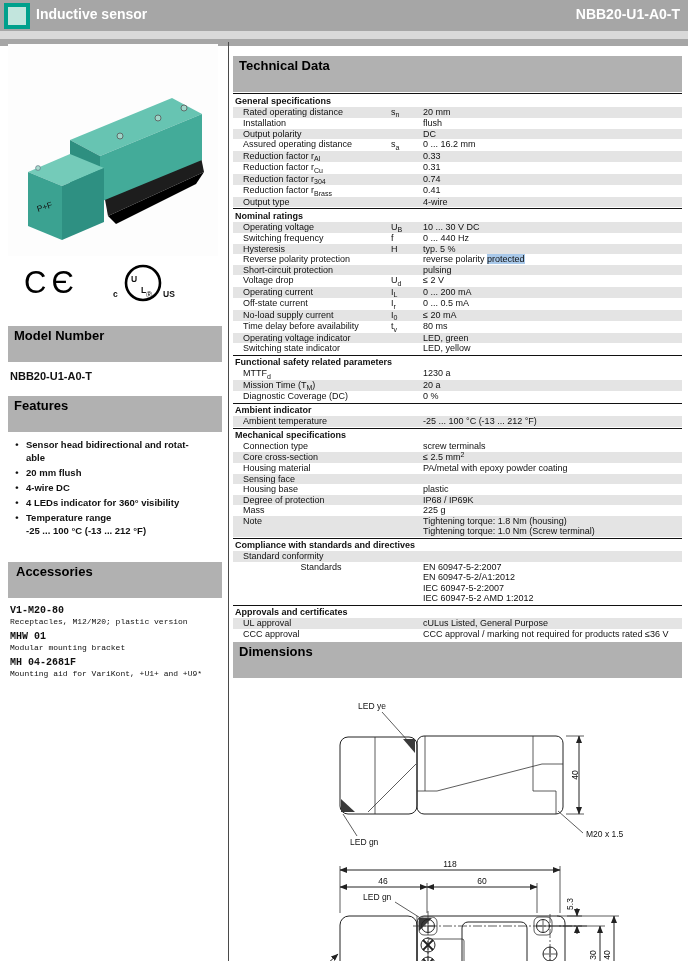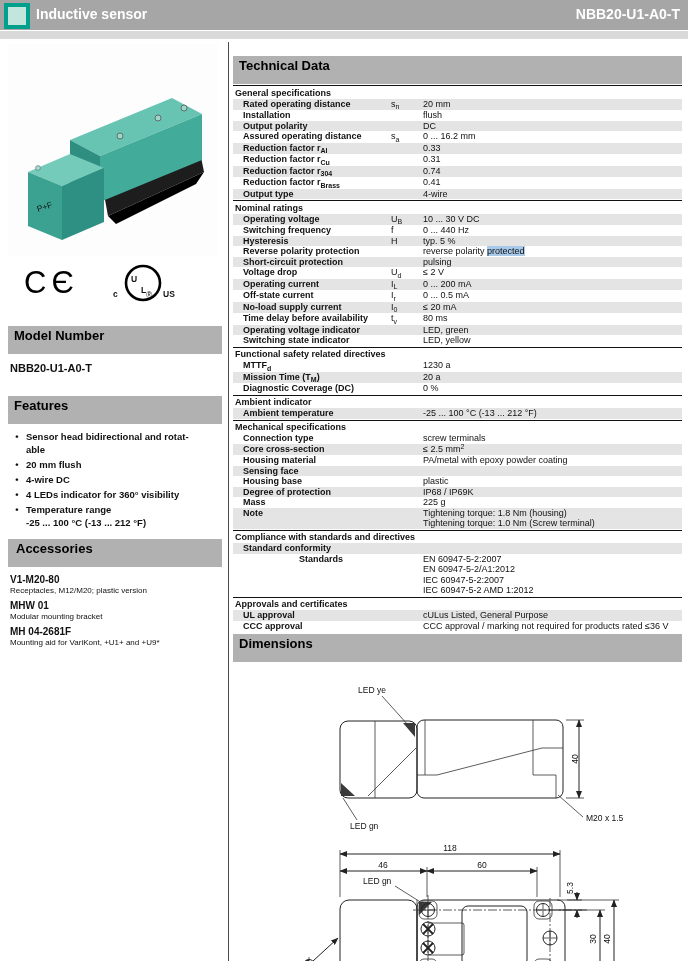--- a/index.html
+++ b/index.html
@@ -6,7 +6,7 @@
   .page{position:relative;width:688px;height:961px;background:#fff;overflow:hidden;
         font-family:"Liberation Sans","DejaVu Sans",sans-serif;color:#111;}
   
-  .topbar{position:absolute;left:0;top:0;width:688px;height:30px;background:#a6a6a6;}
+  .topbar{position:absolute;left:0;top:0;width:688px;height:46px;background:#a6a6a6;}
   .logo-sq{position:absolute;left:4px;top:3px;width:18px;height:18px;border:4px solid #00a08c;background:#c2e5dd;}
   .topbar-title{position:absolute;left:36px;top:6px;font-size:14px;font-weight:bold;color:#fff;}
   .topbar-model{position:absolute;right:8px;top:6px;font-size:14px;font-weight:bold;color:#fff;}

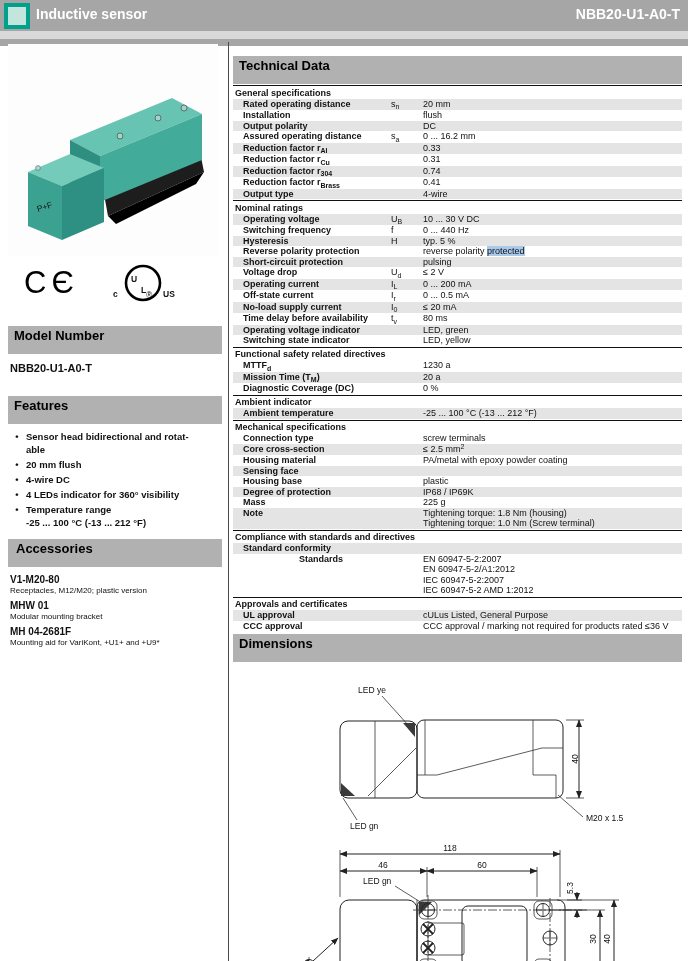--- a/index.html
+++ b/index.html
@@ -15,7 +15,7 @@
 
   
   .bar{background:#b1b1b1;font-weight:bold;font-size:13px;line-height:15px;padding:2px 6px;
-       height:28px;box-sizing:border-box;color:#000;}
+       height:36px;box-sizing:border-box;color:#000;}
 
   
   .left-col{position:absolute;left:8px;top:44px;width:214px;}

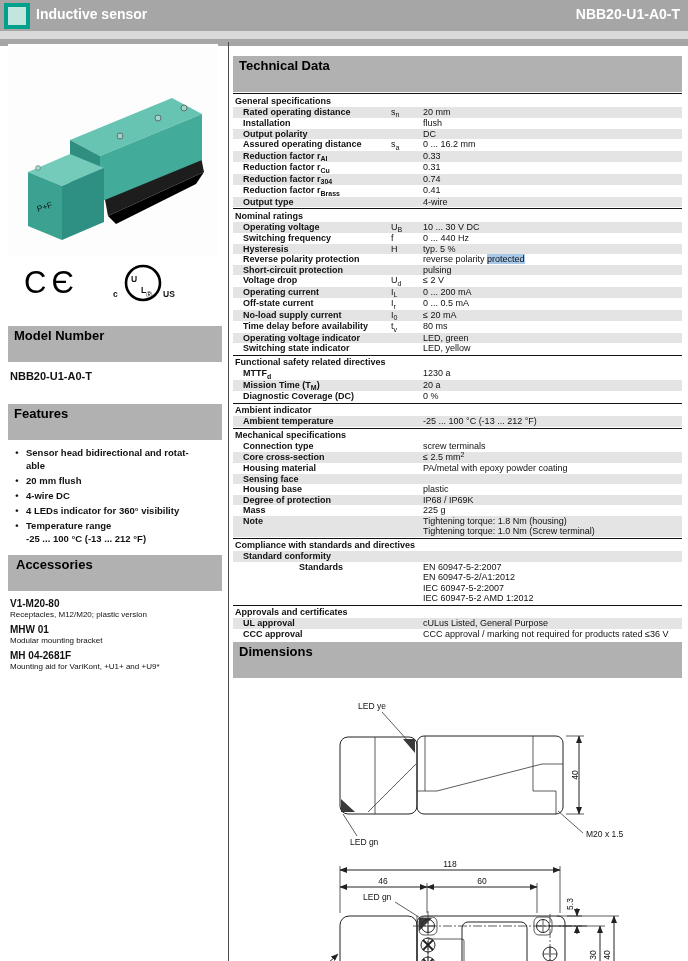--- a/index.html
+++ b/index.html
@@ -42,7 +42,7 @@
          padding:1.5px 0 1px 2px;margin-top:1px;}
   .row{display:flex;align-items:flex-start;font-size:9px;line-height:10.5px;}
   .row.alt{background:#e4e4e4;}
-  .c-lab{flex:0 0 158px;box-sizing:border-box;padding-left:10px;font-weight:bold;}
+  .c-lab{flex:0 0 158px;box-sizing:border-box;padding-left:10px;}
   .c-lab.ind2{padding-left:18px;text-align:center;}
   .c-sym{flex:0 0 32px;}
   .c-val{flex:1;}

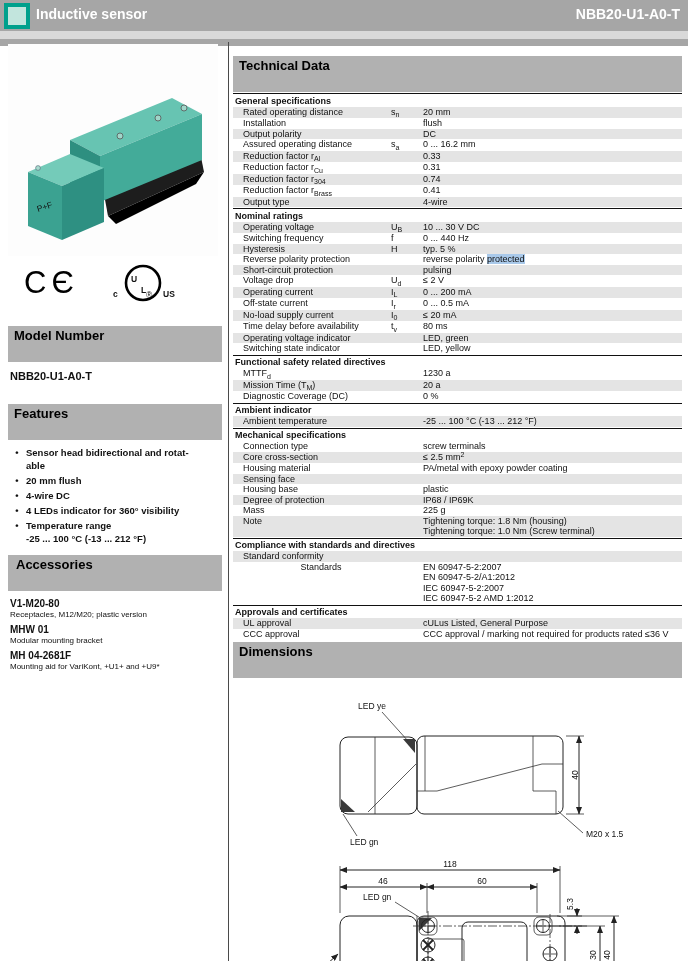--- a/index.html
+++ b/index.html
@@ -319,7 +319,7 @@
             <div class="vline"><span>LED, yellow</span></div>
           </div>
         </div>
-        <div class="sec-h">Functional safety related directives</div>
+        <div class="sec-h">Functional safety related parameters</div>
         <div class="row">
           <div class="c-lab"><span>MTTF</span><span class="sub">d</span></div>
           <div class="c-sym"></div>

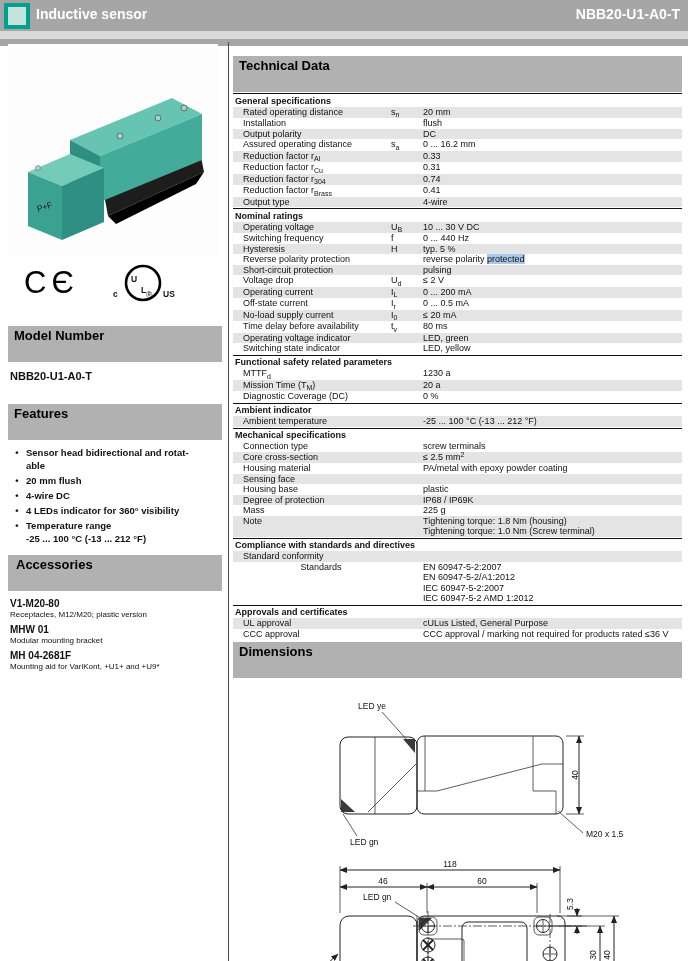--- a/index.html
+++ b/index.html
@@ -25,7 +25,7 @@
   .ul-mark{margin-left:26px;}
   .model-val{font-size:11px;font-weight:bold;padding:8px 2px 0 2px;height:24px;}
   .mn-bar{margin-top:20px;}
-  .ft-bar{margin-top:10px;}
+  .ft-bar{margin-top:2px;}
   .features-list{padding:6px 0 4px 0;}
   .feat{display:flex;margin-bottom:2px;}
   .bullet{flex:0 0 18px;text-align:center;font-size:9.5px;font-weight:bold;line-height:13px;}

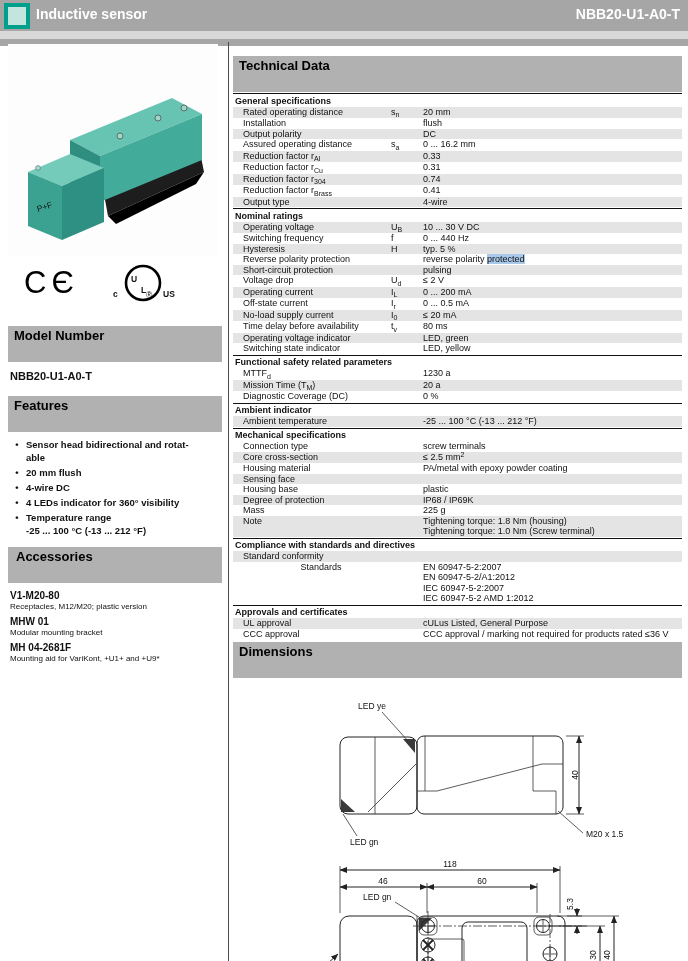--- a/index.html
+++ b/index.html
@@ -30,7 +30,7 @@
   .feat{display:flex;margin-bottom:2px;}
   .bullet{flex:0 0 18px;text-align:center;font-size:9.5px;font-weight:bold;line-height:13px;}
   .feat-text{font-size:9.5px;font-weight:bold;line-height:13px;}
-  .acc-bar{margin-top:4px;padding-left:8px;}
+  .acc-bar{margin-top:19px;padding-left:8px;}
   .accessories-list{padding:6px 2px 0 2px;}
   .acc{margin-bottom:3px;}
   .acc-name{font-size:10px;font-weight:bold;line-height:13px;}

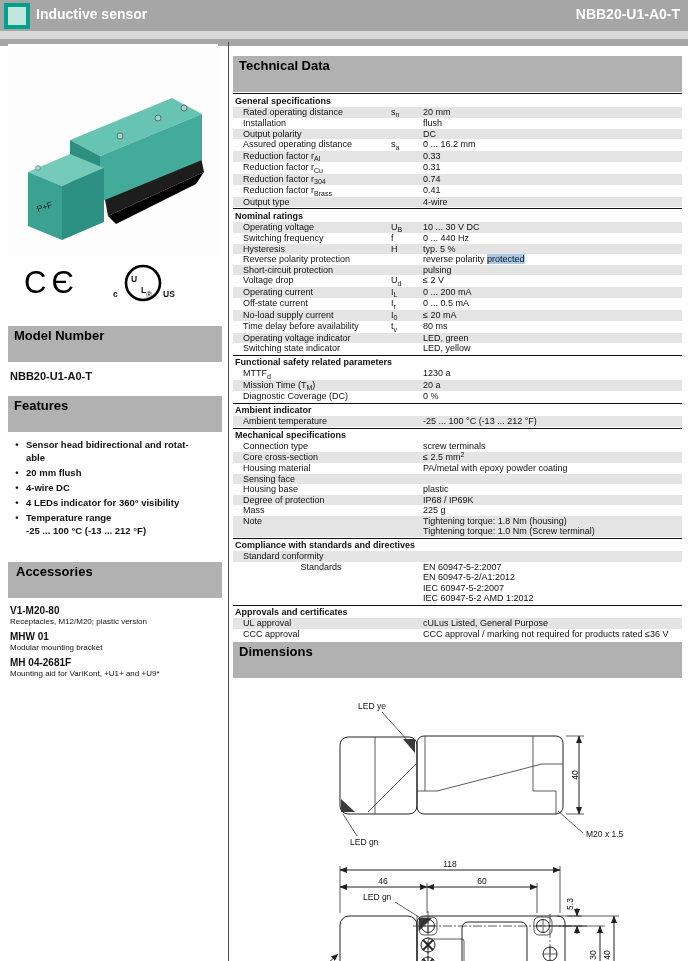--- a/index.html
+++ b/index.html
@@ -32,7 +32,7 @@
   .feat-text{font-size:9.5px;font-weight:bold;line-height:13px;}
   .acc-bar{margin-top:19px;padding-left:8px;}
   .accessories-list{padding:6px 2px 0 2px;}
-  .acc{margin-bottom:3px;}
+  .acc{margin-bottom:3px;font-family:Liberation Mono, monospace;}
   .acc-name{font-size:10px;font-weight:bold;line-height:13px;}
   .acc-desc{font-size:8px;line-height:10px;}
 

